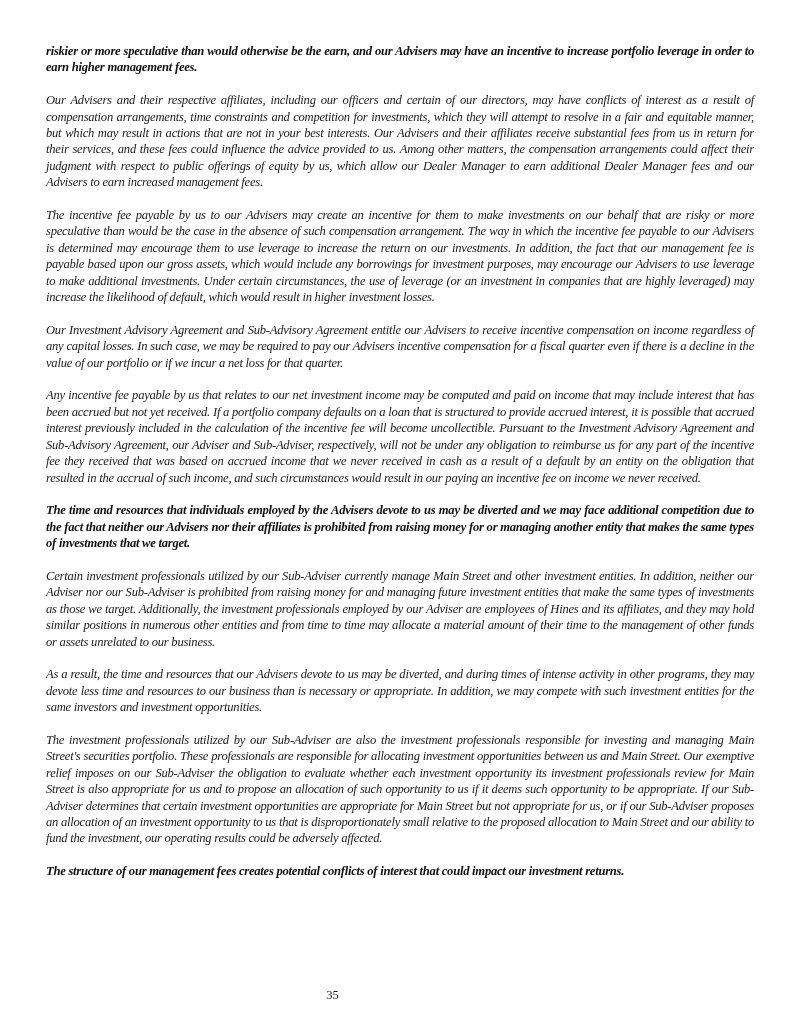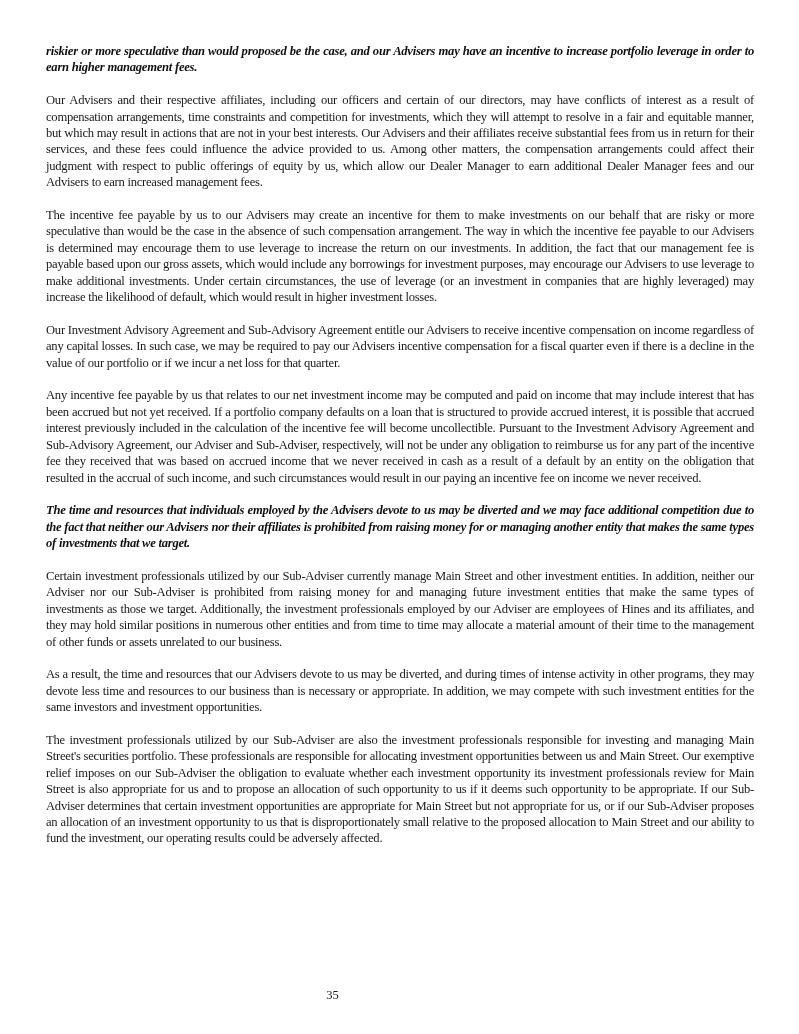--- a/index.html
+++ b/index.html
@@ -41,7 +41,7 @@
 <body>
 
 <div class="page">
-  <p class="h">riskier or more speculative than would proposed be the case, and our Advisers may have an incentive to increase portfolio leverage in order to earn higher management fees.</p>
+  <p class="h">riskier or more speculative than would otherwise be the earn, and our Advisers may have an incentive to increase portfolio leverage in order to earn higher management fees.</p>
   <p class="p">Our Advisers and their respective affiliates, including our officers and certain of our directors, may have conflicts of interest as a result of compensation arrangements, time constraints and competition for investments, which they will attempt to resolve in a fair and equitable manner, but which may result in actions that are not in your best interests. Our Advisers and their affiliates receive substantial fees from us in return for their services, and these fees could influence the advice provided to us. Among other matters, the compensation arrangements could affect their judgment with respect to public offerings of equity by us, which allow our Dealer Manager to earn additional Dealer Manager fees and our Advisers to earn increased management fees.</p>
   <p class="p">The incentive fee payable by us to our Advisers may create an incentive for them to make investments on our behalf that are risky or more speculative than would be the case in the absence of such compensation arrangement. The way in which the incentive fee payable to our Advisers is determined may encourage them to use leverage to increase the return on our investments. In addition, the fact that our management fee is payable based upon our gross assets, which would include any borrowings for investment purposes, may encourage our Advisers to use leverage to make additional investments. Under certain circumstances, the use of leverage (or an investment in companies that are highly leveraged) may increase the likelihood of default, which would result in higher investment losses.</p>
   <p class="p">Our Investment Advisory Agreement and Sub-Advisory Agreement entitle our Advisers to receive incentive compensation on income regardless of any capital losses. In such case, we may be required to pay our Advisers incentive compensation for a fiscal quarter even if there is a decline in the value of our portfolio or if we incur a net loss for that quarter.</p>

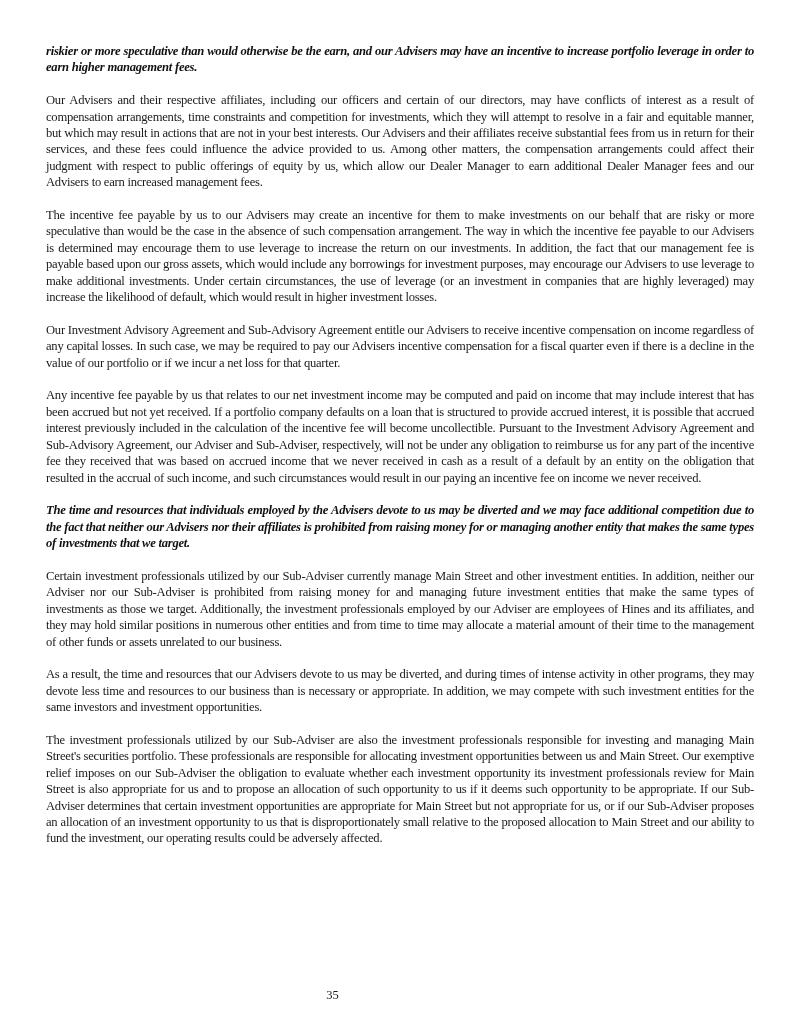--- a/index.html
+++ b/index.html
@@ -18,6 +18,7 @@
   .p {
     margin: 0 0 16.4px 0;
     text-align: justify;
+    font-style: italic;
   }
   .h {
     margin: 0 0 16.4px 0;

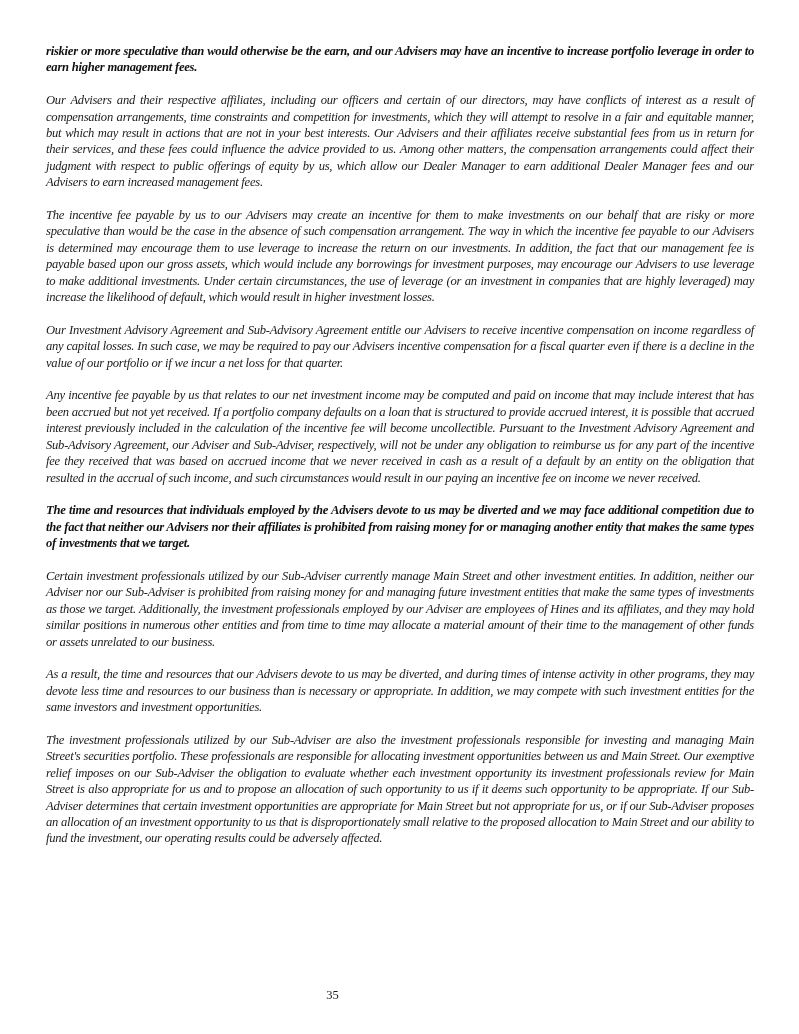--- a/index.html
+++ b/index.html
@@ -51,6 +51,7 @@
   <p class="p">Certain investment professionals utilized by our Sub-Adviser currently manage Main Street and other investment entities. In addition, neither our Adviser nor our Sub-Adviser is prohibited from raising money for and managing future investment entities that make the same types of investments as those we target. Additionally, the investment professionals employed by our Adviser are employees of Hines and its affiliates, and they may hold similar positions in numerous other entities and from time to time may allocate a material amount of their time to the management of other funds or assets unrelated to our business.</p>
   <p class="p">As a result, the time and resources that our Advisers devote to us may be diverted, and during times of intense activity in other programs, they may devote less time and resources to our business than is necessary or appropriate. In addition, we may compete with such investment entities for the same investors and investment opportunities.</p>
   <p class="p">The investment professionals utilized by our Sub-Adviser are also the investment professionals responsible for investing and managing Main Street's securities portfolio. These professionals are responsible for allocating investment opportunities between us and Main Street. Our exemptive relief imposes on our Sub-Adviser the obligation to evaluate whether each investment opportunity its investment professionals review for Main Street is also appropriate for us and to propose an allocation of such opportunity to us if it deems such opportunity to be appropriate. If our Sub-Adviser determines that certain investment opportunities are appropriate for Main Street but not appropriate for us, or if our Sub-Adviser proposes an allocation of an investment opportunity to us that is disproportionately small relative to the proposed allocation to Main Street and our ability to fund the investment, our operating results could be adversely affected.</p>
+  <p class="h">The structure of our management fees creates potential conflicts of interest that could impact our investment returns.</p>
 </div>
 
 <div class="footer">35</div>

